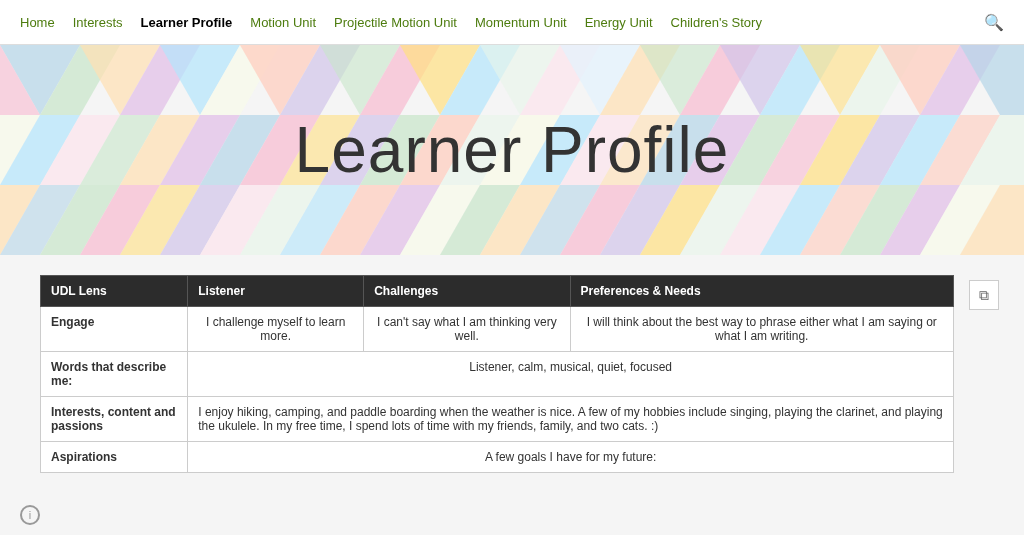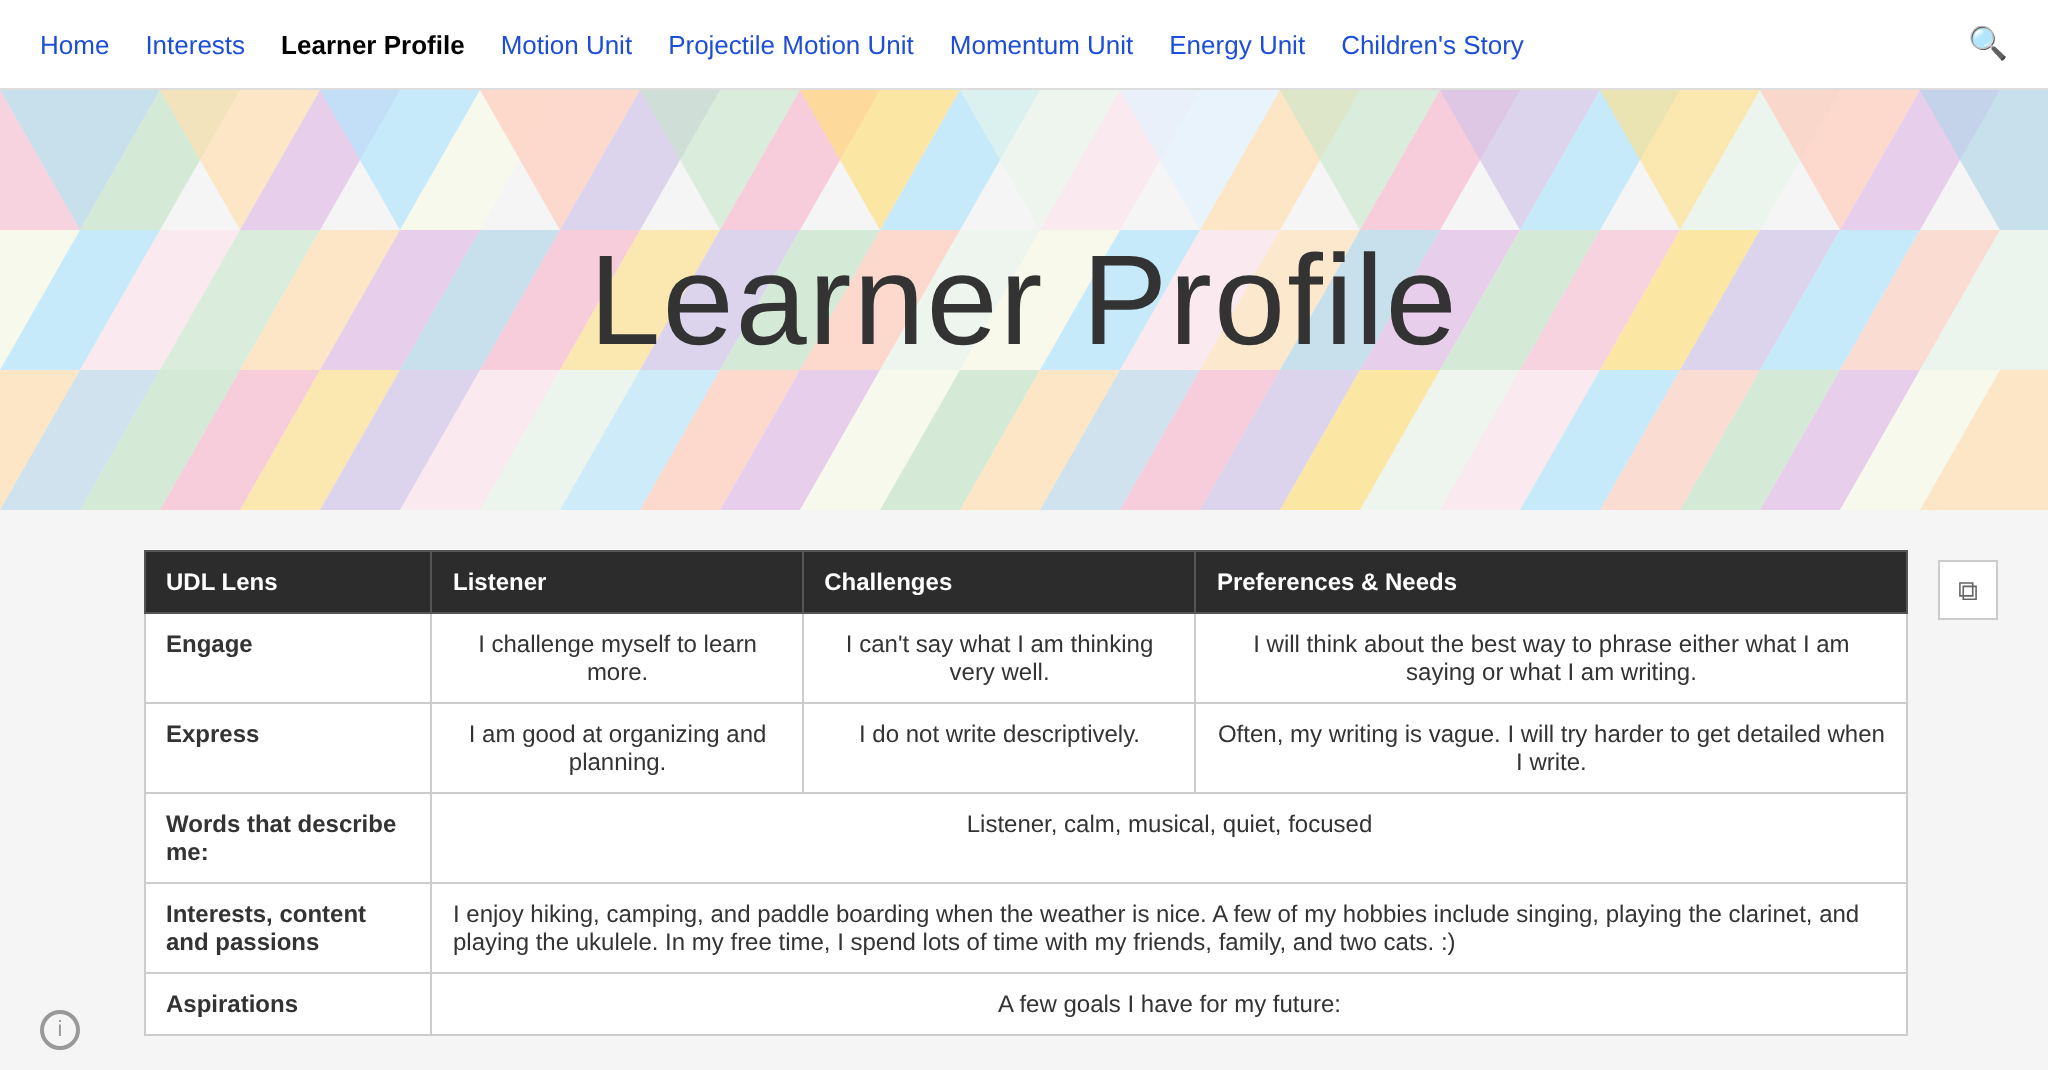--- a/index.html
+++ b/index.html
@@ -27,7 +27,7 @@
     }
     .nav-links a {
       text-decoration: none;
-      color: #1d4ed8;
+      color: #4d7c0f;
       font-size: 13px;
     }
     .nav-links a.active {

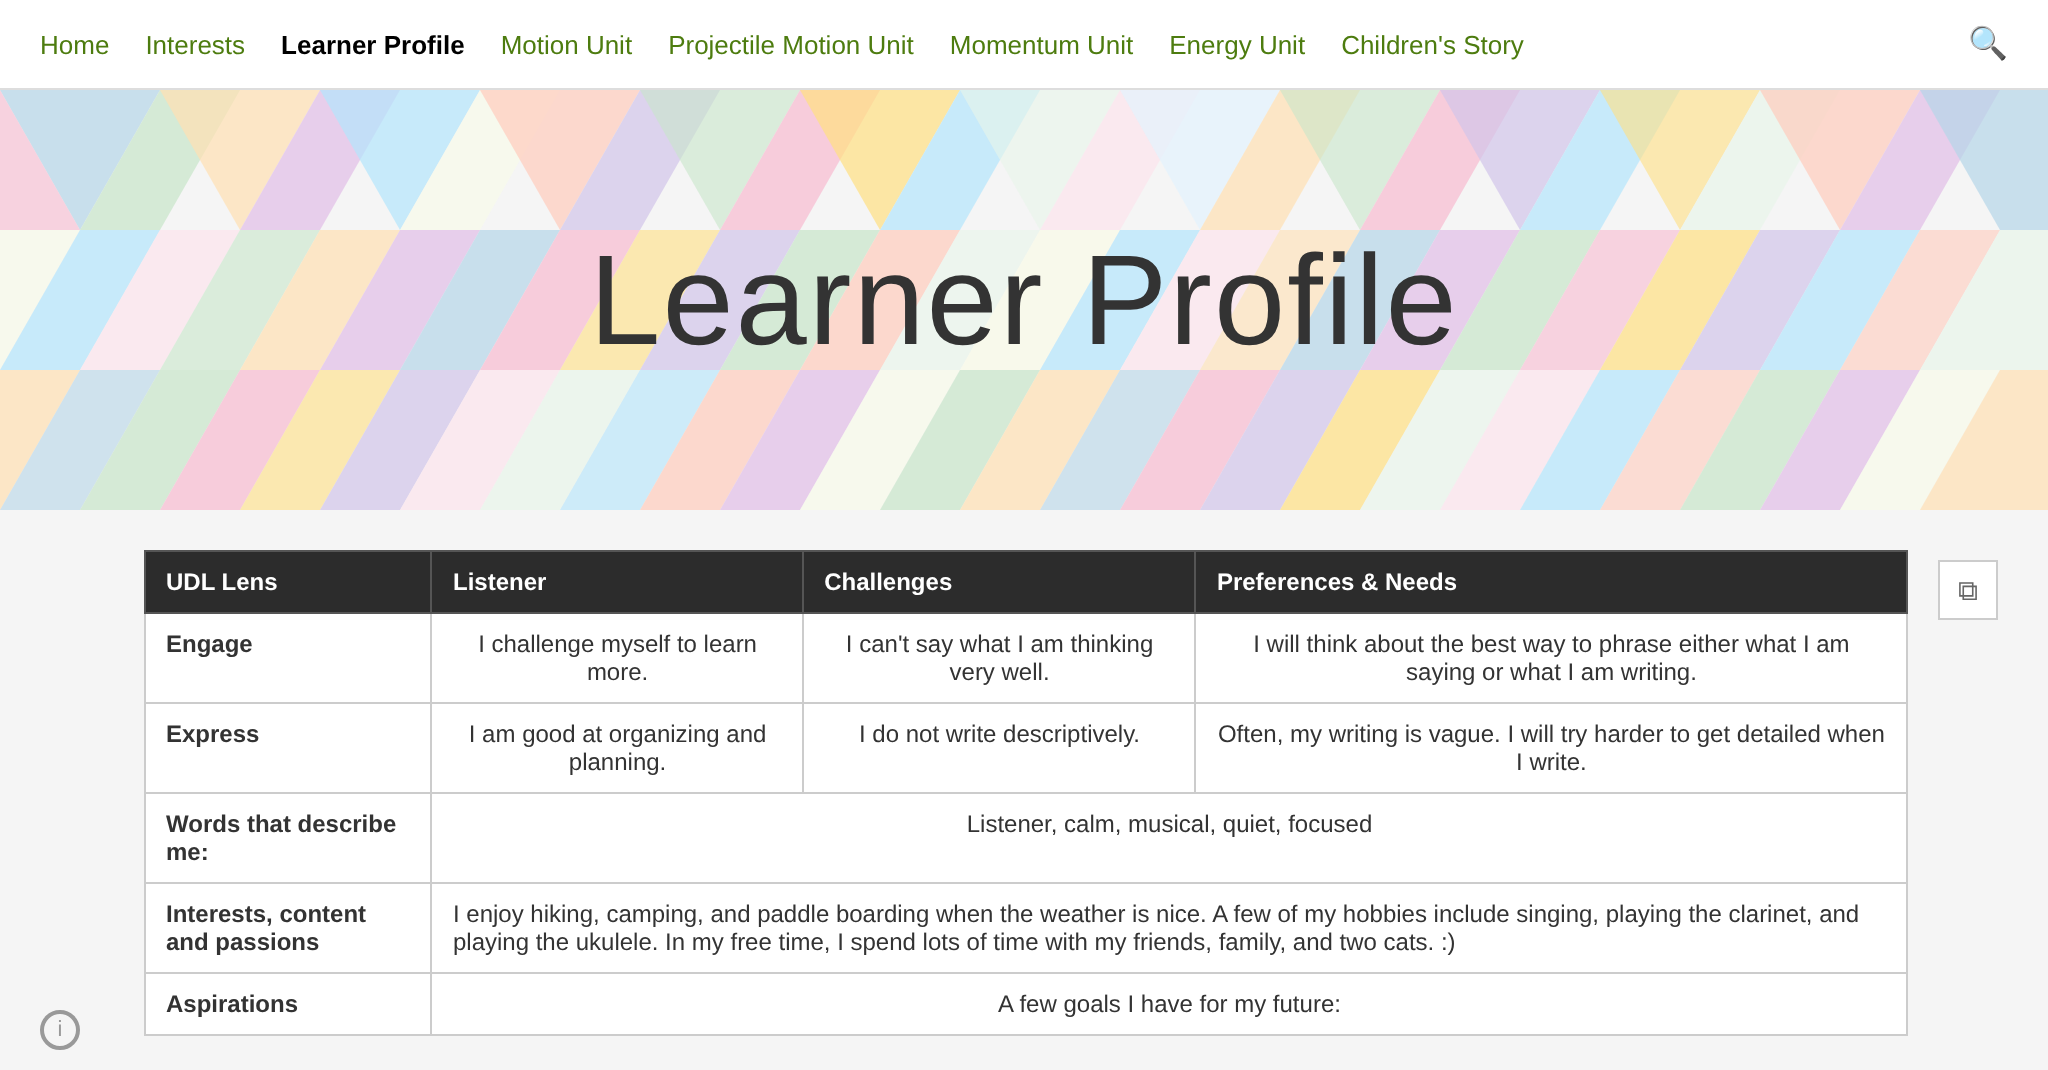--- a/index.html
+++ b/index.html
@@ -66,7 +66,7 @@
     .content-area {
       display: flex;
       background: #f5f5f5;
-      padding: 20px 20px 0 72px;
+      padding: 20px 20px 0 40px;
       gap: 10px;
       height: calc(535px - 45px - 210px);
       overflow: hidden;

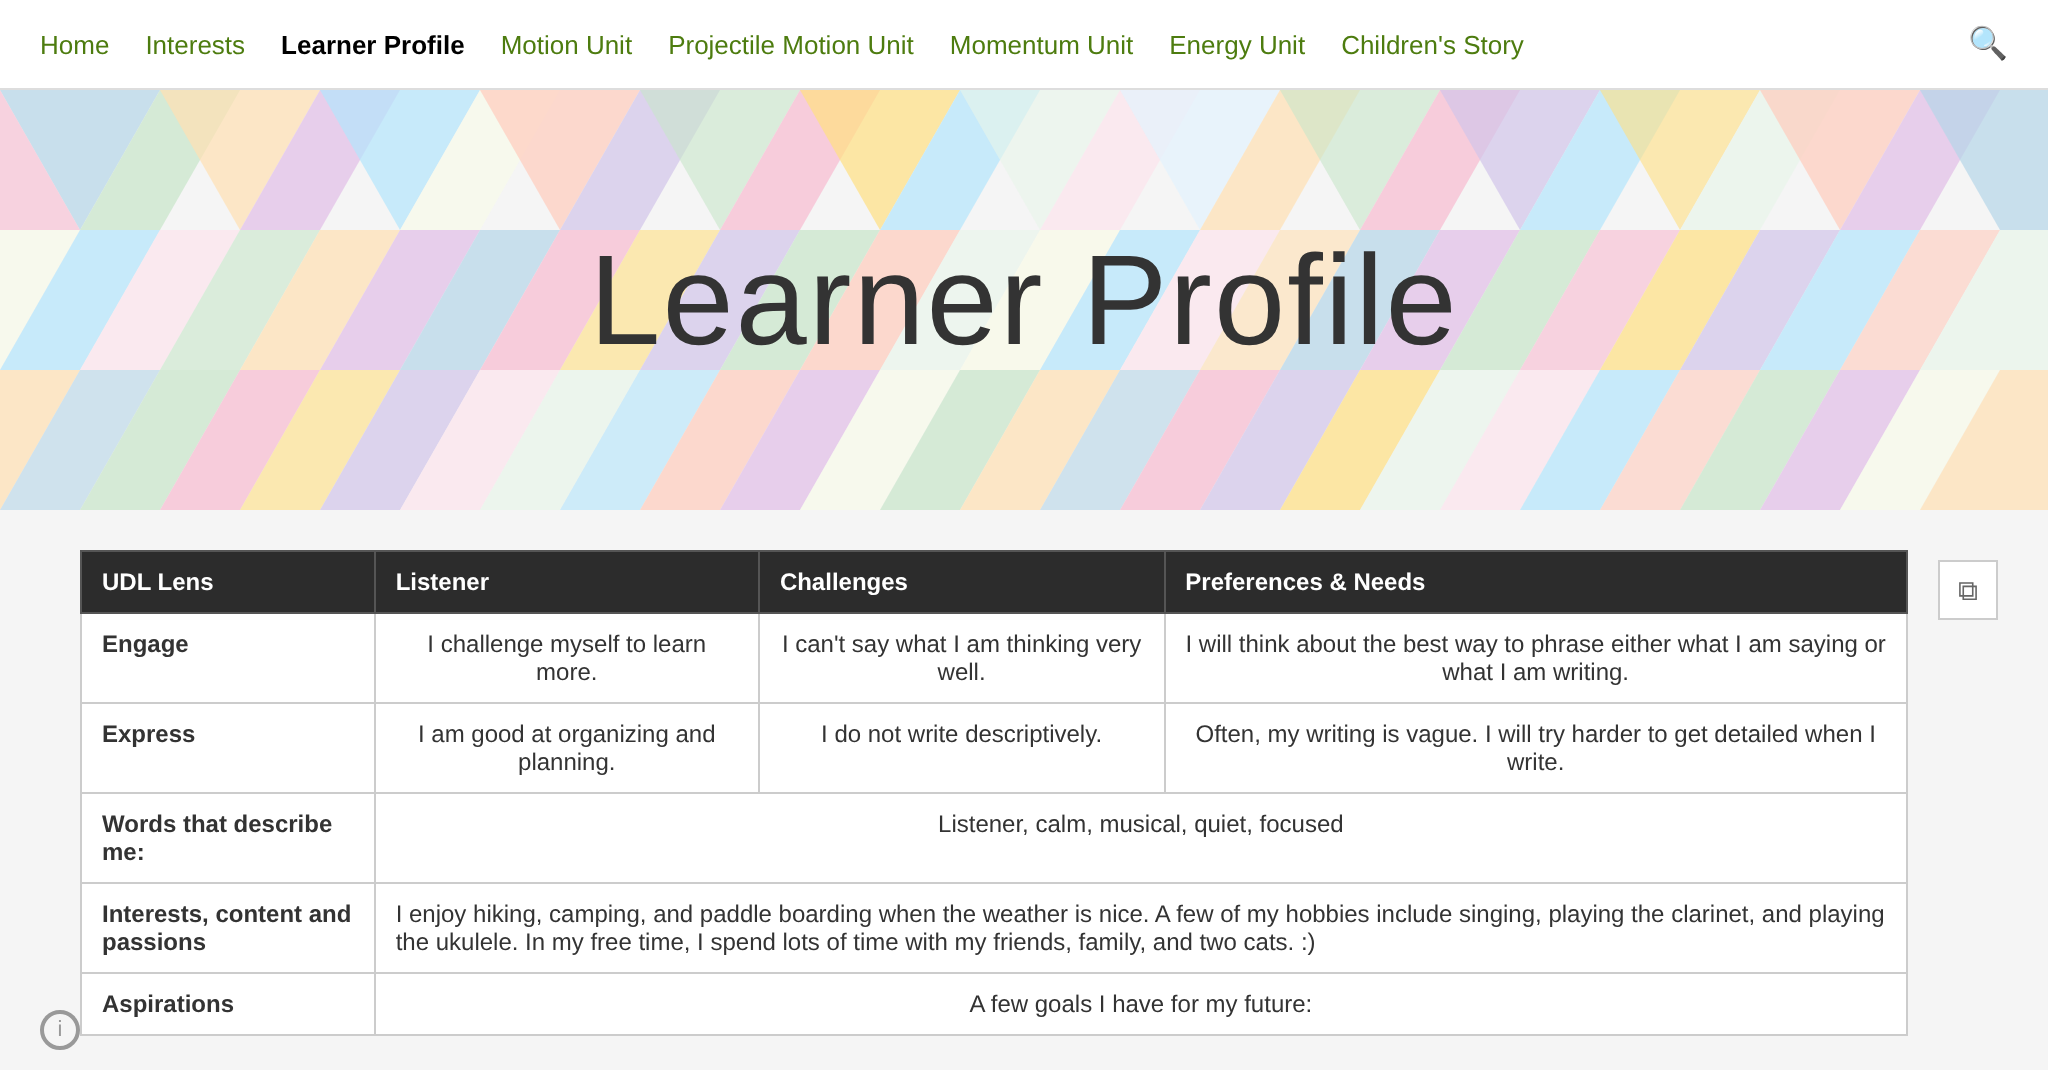--- a/index.html
+++ b/index.html
@@ -270,12 +270,6 @@
             <td>I can't say what I am thinking very well.</td>
             <td>I will think about the best way to phrase either what I am saying or what I am writing.</td>
           </tr>
-          <tr class="row-express">
-            <td>Express</td>
-            <td>I am good at organizing and planning.</td>
-            <td>I do not write descriptively.</td>
-            <td>Often, my writing is vague. I will try harder to get detailed when I write.</td>
-          </tr>
           <tr>
             <td style="font-weight:bold;text-align:left;vertical-align:top;">Words that describe me:</td>
             <td colspan="3" style="text-align:center;">Listener, calm, musical, quiet, focused</td>

